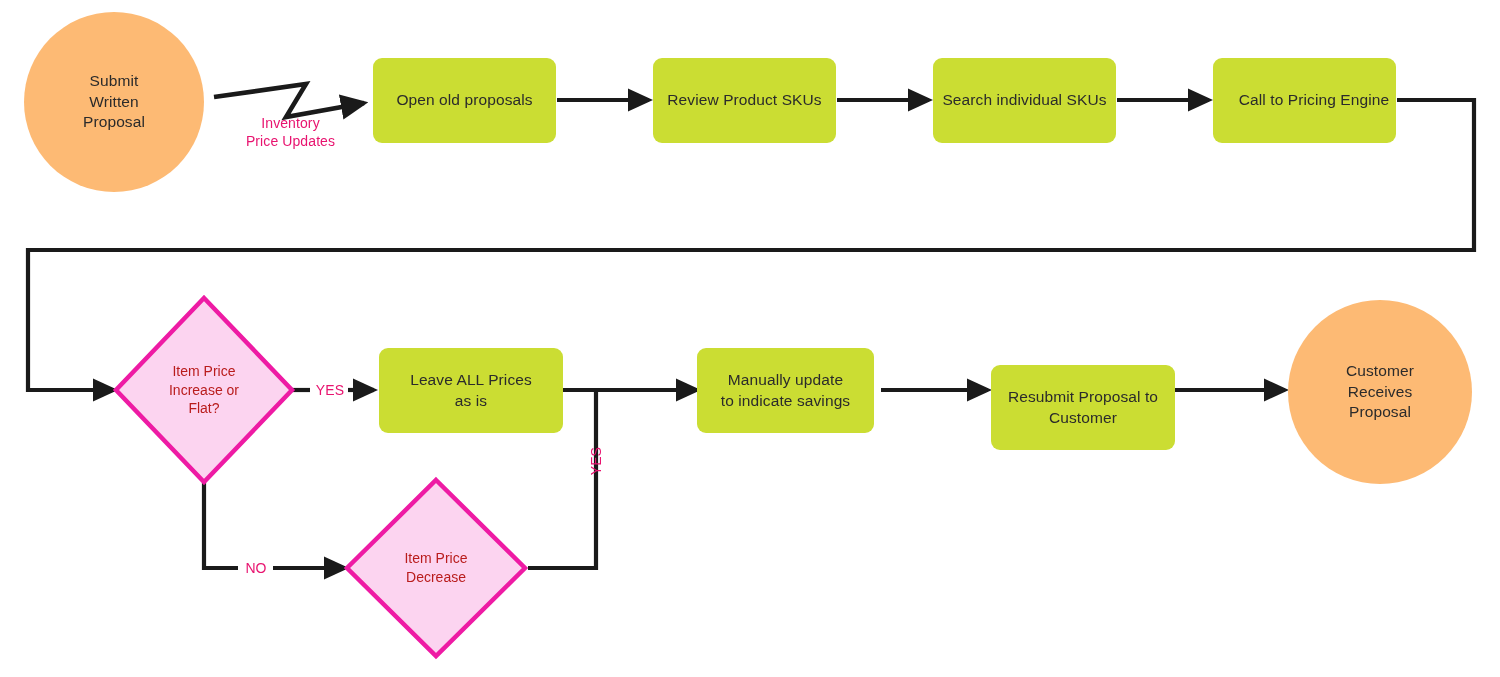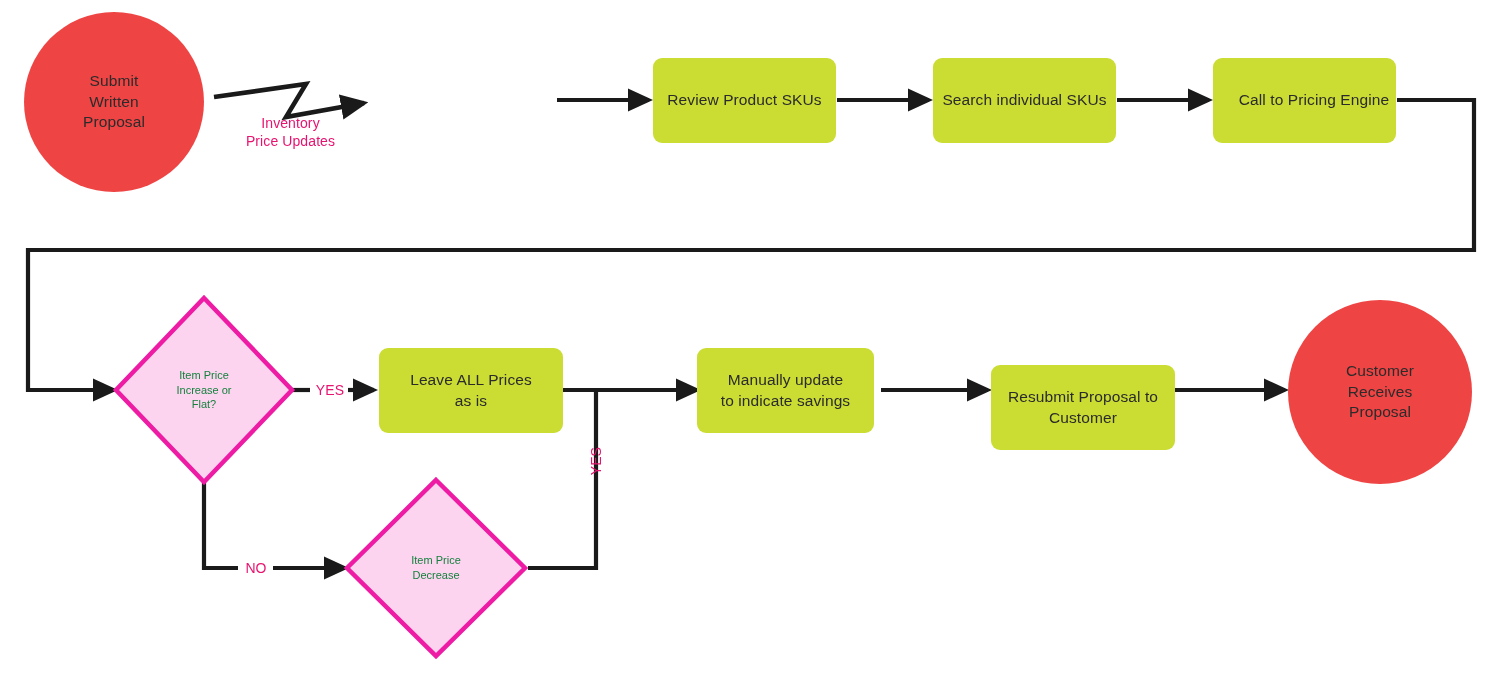--- a/index.html
+++ b/index.html
@@ -42,7 +42,7 @@
     white-space: pre-line;
   }
   .terminal {
-    background: #ef4444;
+    background: #fdba74;
     border-radius: 50%;
   }
   .process {

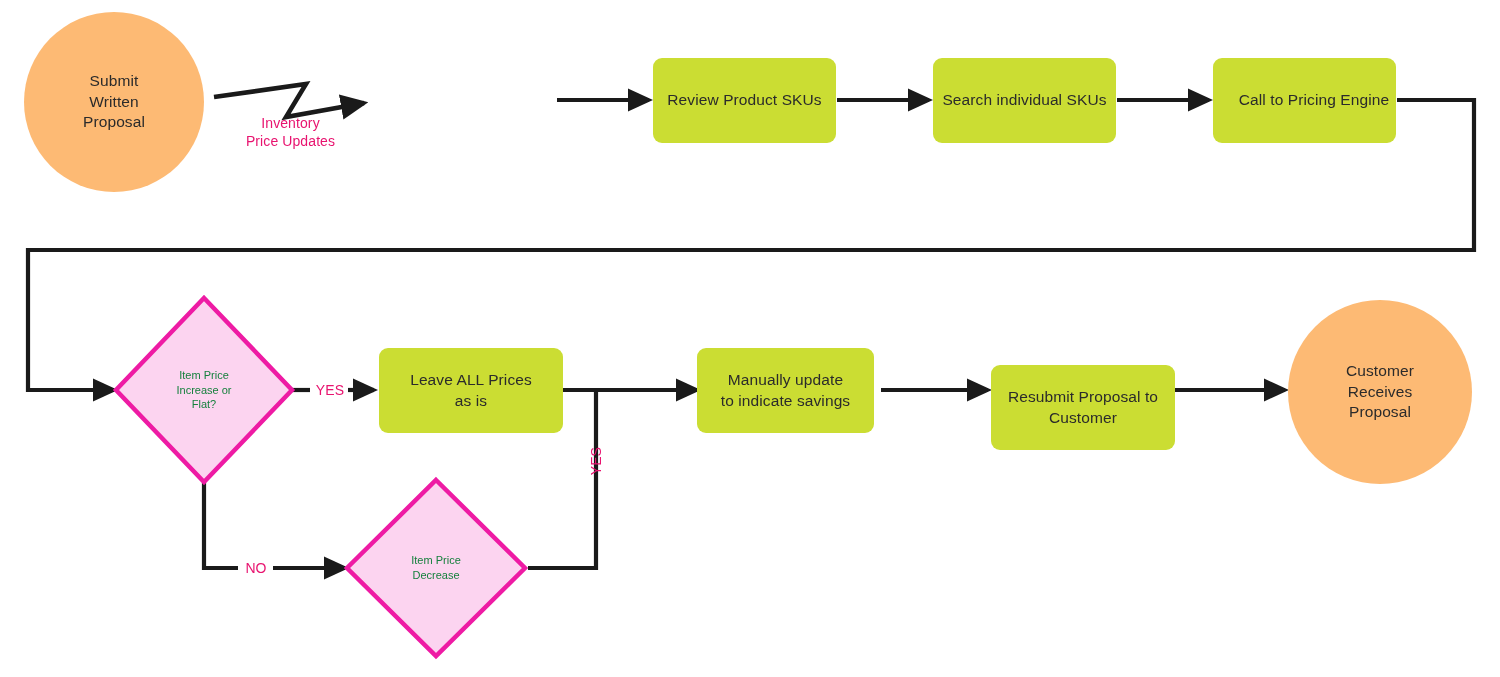--- a/index.html
+++ b/index.html
@@ -129,6 +129,9 @@
 Proposal</span>
   </div>
 
+  <div class="node process" style="left:373px; top:58px; width:183px; height:85px;">
+    <span class="label">Open old proposals</span>
+  </div>
 
   <div class="node process" style="left:653px; top:58px; width:183px; height:85px;">
     <span class="label">Review Product SKUs</span>

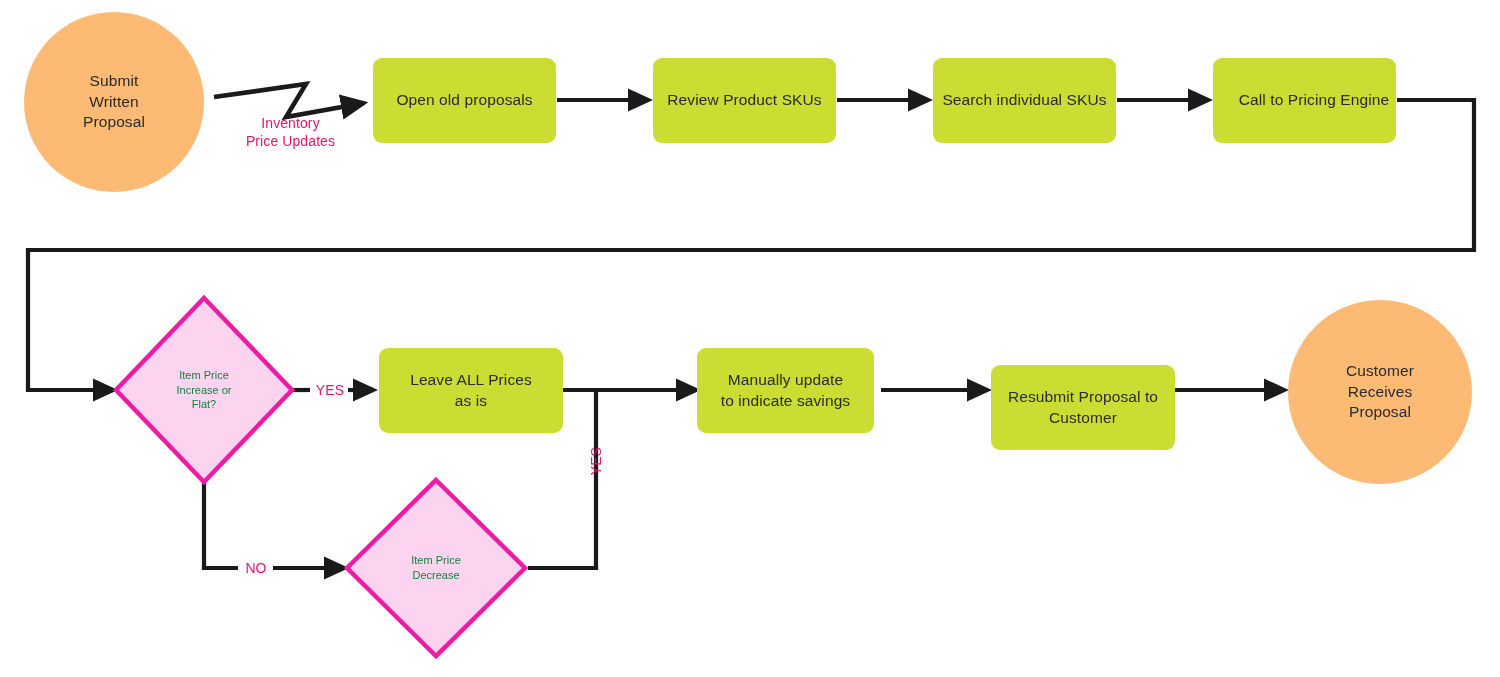--- a/index.html
+++ b/index.html
@@ -58,8 +58,8 @@
   .diamond-wrap .dlabel {
     position: relative;
     z-index: 2;
-    color: #15803d;
-    font-size: 11px;
+    color: #b91c1c;
+    font-size: 14px;
     line-height: 1.35;
     text-align: center;
     white-space: pre-line;

